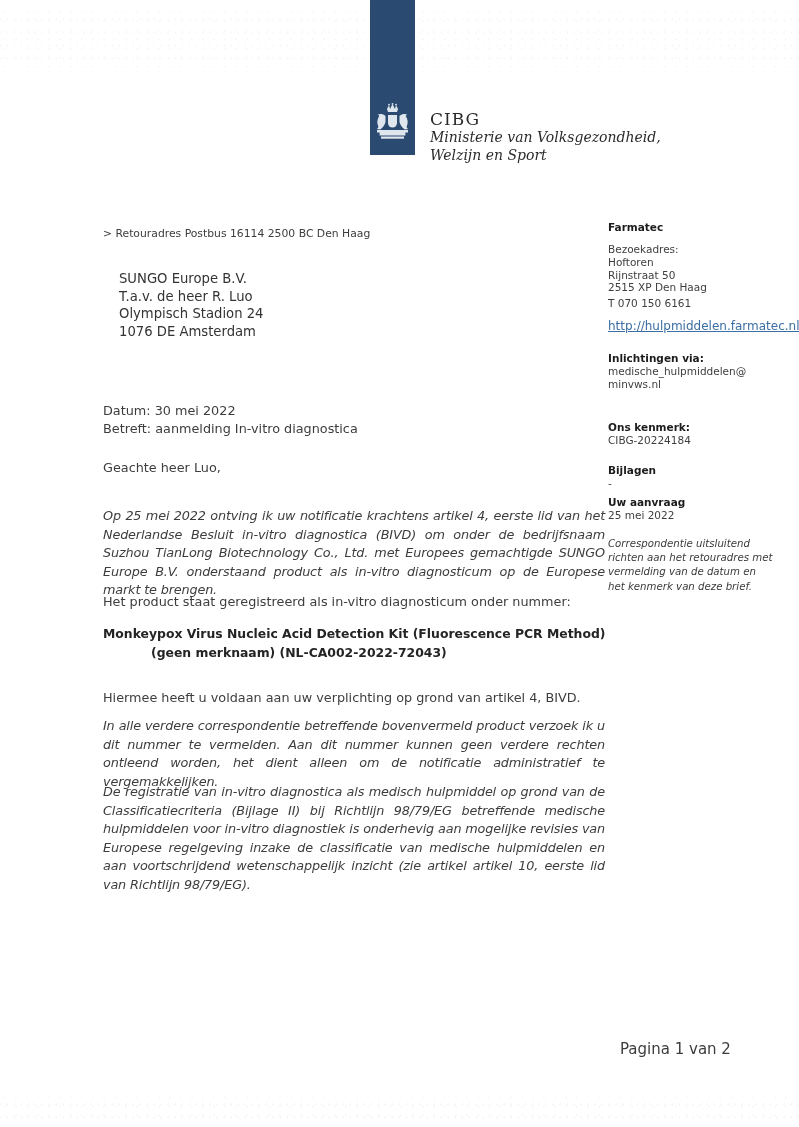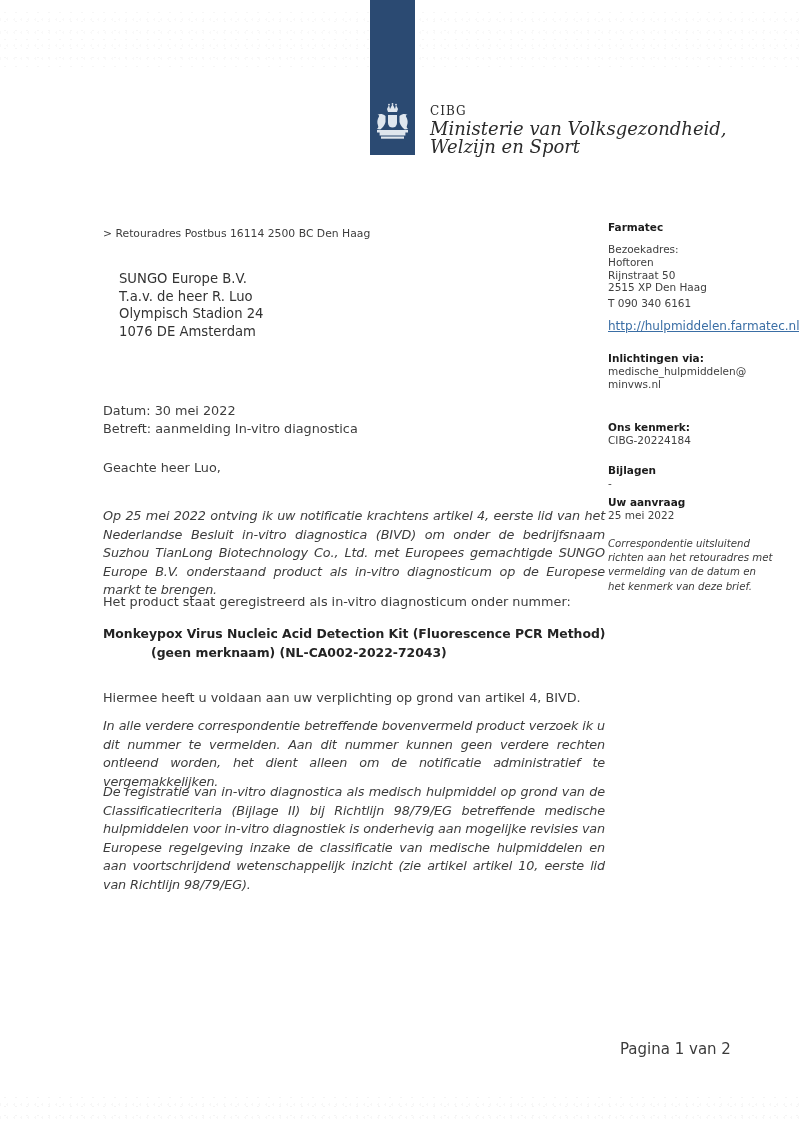--- a/index.html
+++ b/index.html
@@ -28,7 +28,7 @@
   }
   .crest { position:absolute; left:3px; bottom:4px; width:39px; height:48px; }
   .wordmark { position:absolute; left:430px; top:102px; font-family:"DejaVu Serif","Liberation Serif",serif; color:#2b2b2b; }
-  .org { font-size:12px; letter-spacing:1px; line-height:18px; }
+  .org { font-size:17px; letter-spacing:1px; line-height:18px;margin-top:8px; }
   .ministry { font-style:italic; font-size:18px; line-height:18px; white-space:pre-line; }
 
   

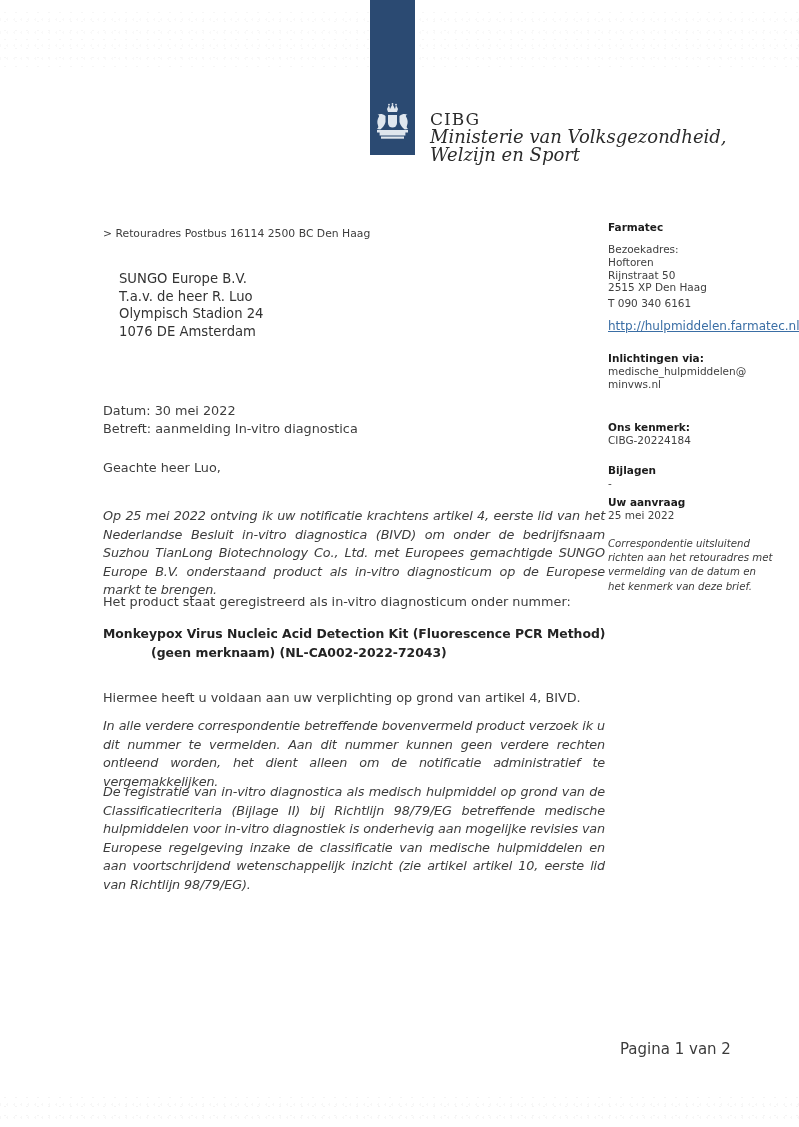--- a/index.html
+++ b/index.html
@@ -29,7 +29,7 @@
   .crest { position:absolute; left:3px; bottom:4px; width:39px; height:48px; }
   .wordmark { position:absolute; left:430px; top:102px; font-family:"DejaVu Serif","Liberation Serif",serif; color:#2b2b2b; }
   .org { font-size:17px; letter-spacing:1px; line-height:18px;margin-top:8px; }
-  .ministry { font-style:italic; font-size:18px; line-height:18px; white-space:pre-line; }
+  .ministry { font-style:italic; font-size:14px; line-height:18px; white-space:pre-line; }
 
   
   .retouradres { position:absolute; left:103px; top:227px; font-size:10.8px; color:#3c3c3c; }

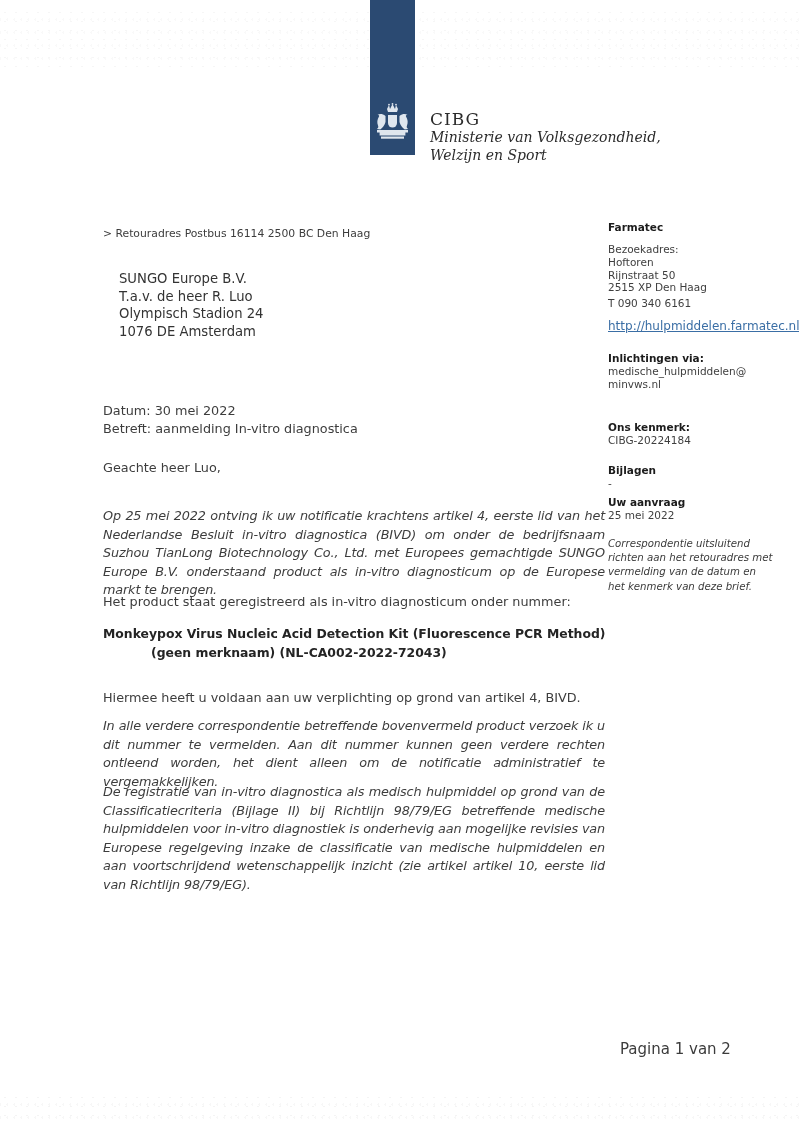--- a/index.html
+++ b/index.html
@@ -118,7 +118,7 @@
     <div class="sb sb-visit">Hoftoren
 Rijnstraat 50
 2515 XP Den Haag</div>
-    <div class="sb sb-phone">T 090 340 6161</div>
+    <div class="sb sb-phone">T 070 150 6161</div>
     <a class="sb sb-link" href="#">http://hulpmiddelen.farmatec.nl</a>
     <div class="sb sb-inq-label b">Inlichtingen via:</div>
     <div class="sb sb-inq">medische_hulpmiddelen@

